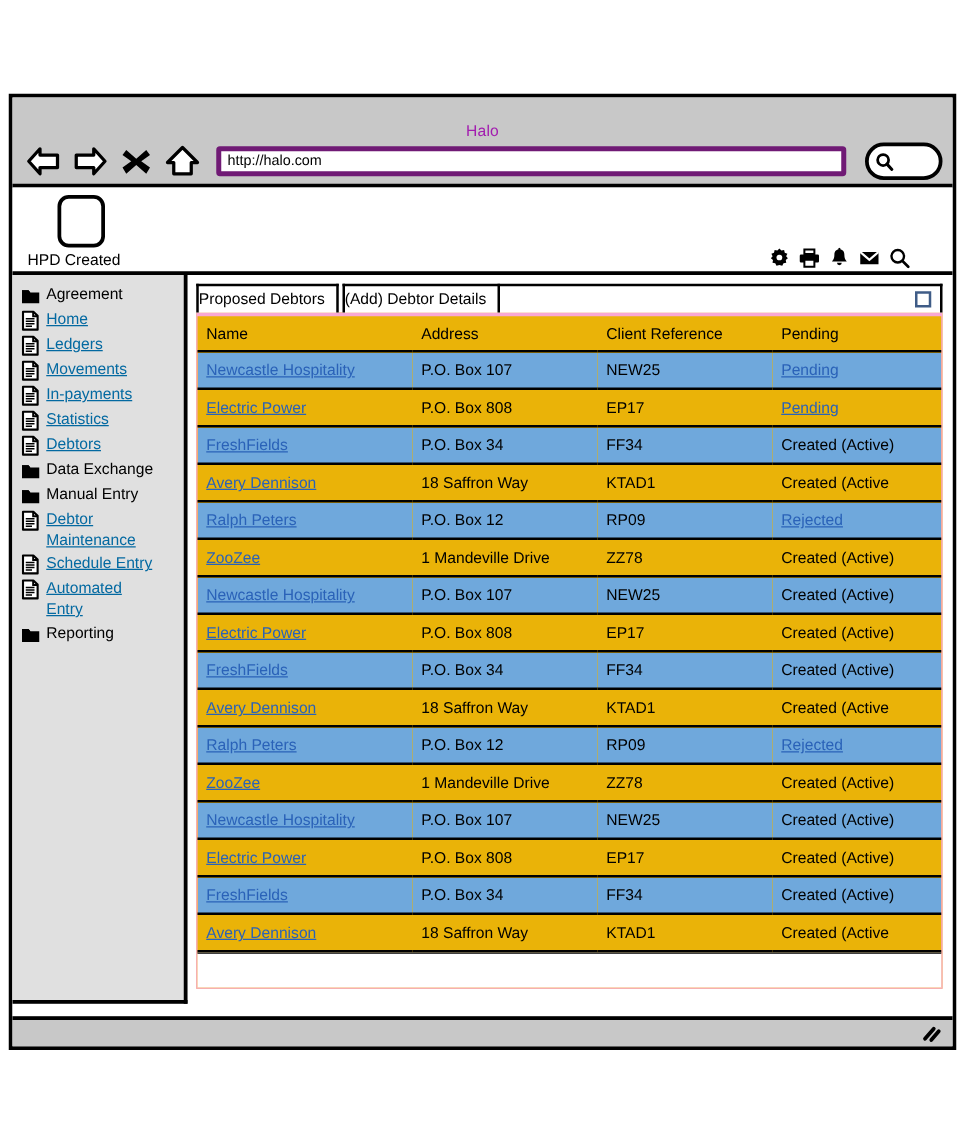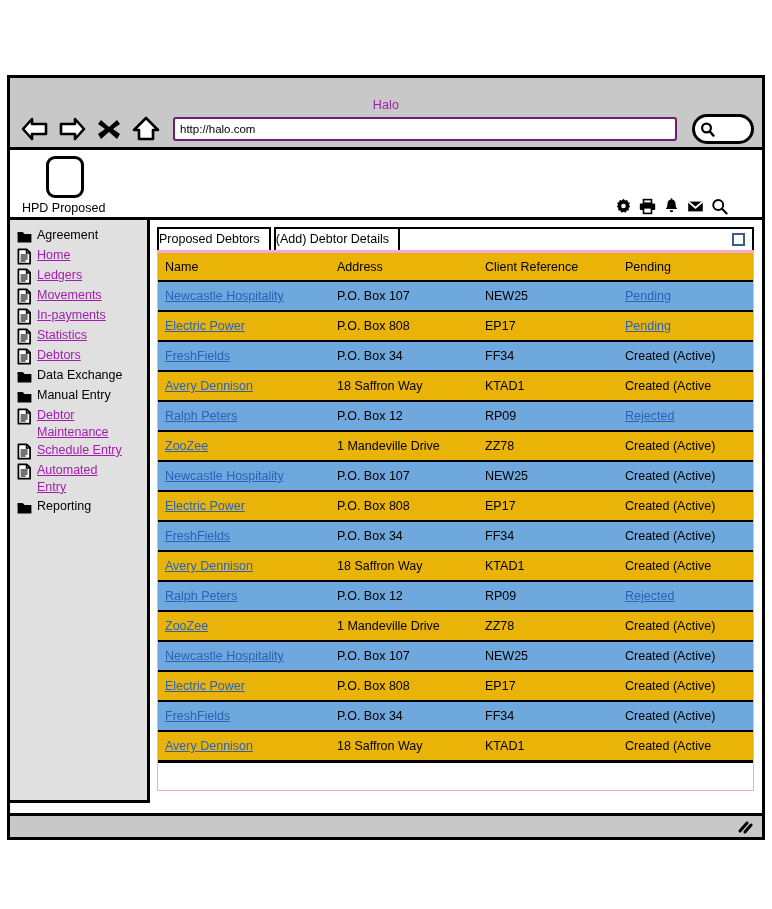--- a/index.html
+++ b/index.html
@@ -46,7 +46,7 @@
     flex: 1 1 auto;
     height: 24px;
     background: #fff;
-    border: 2px solid #701a75;
+    border: 4px solid #701a75;
     border-radius: 3px;
     margin-left: 5px;
     display: flex;

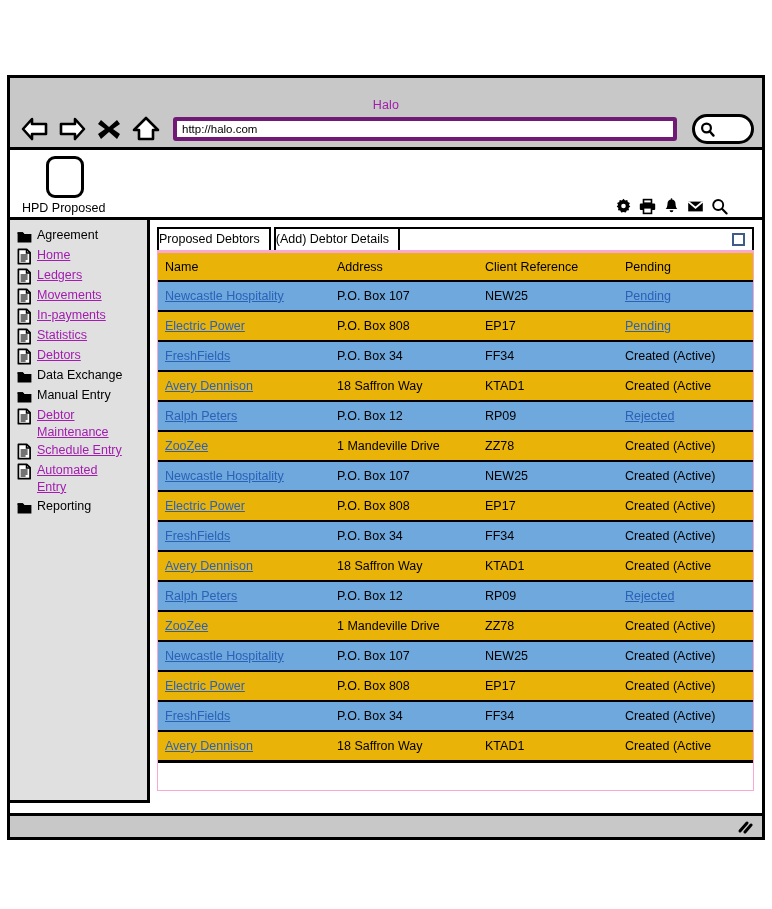--- a/index.html
+++ b/index.html
@@ -251,7 +251,7 @@
 
   <div class="app-header">
     <div class="logo-box"></div>
-    <div class="brand">HPD Proposed</div>
+    <div class="brand">HPD Created</div>
     <div class="header-icons">
 
       <svg class="hicon" viewBox="0 0 17 17">

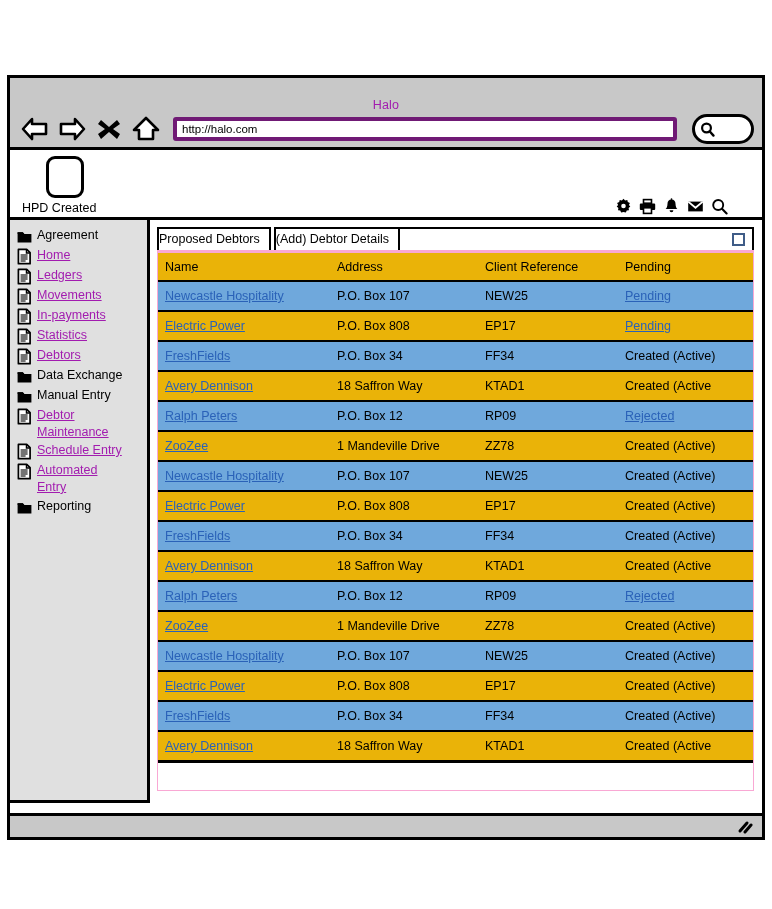--- a/index.html
+++ b/index.html
@@ -123,7 +123,7 @@
   }
   .nav-item .ni-ico { flex: 0 0 auto; width: 15px; height: 17px; margin-top: 1px; }
   .nav-label { font-size: 12.5px; color: #000; line-height: 1.33; }
-  .nav-label.link { color: #a21caf; text-decoration: underline; cursor: pointer; }
+  .nav-label.link { color: #0369a1; text-decoration: underline; cursor: pointer; }
 
   
   .content {

